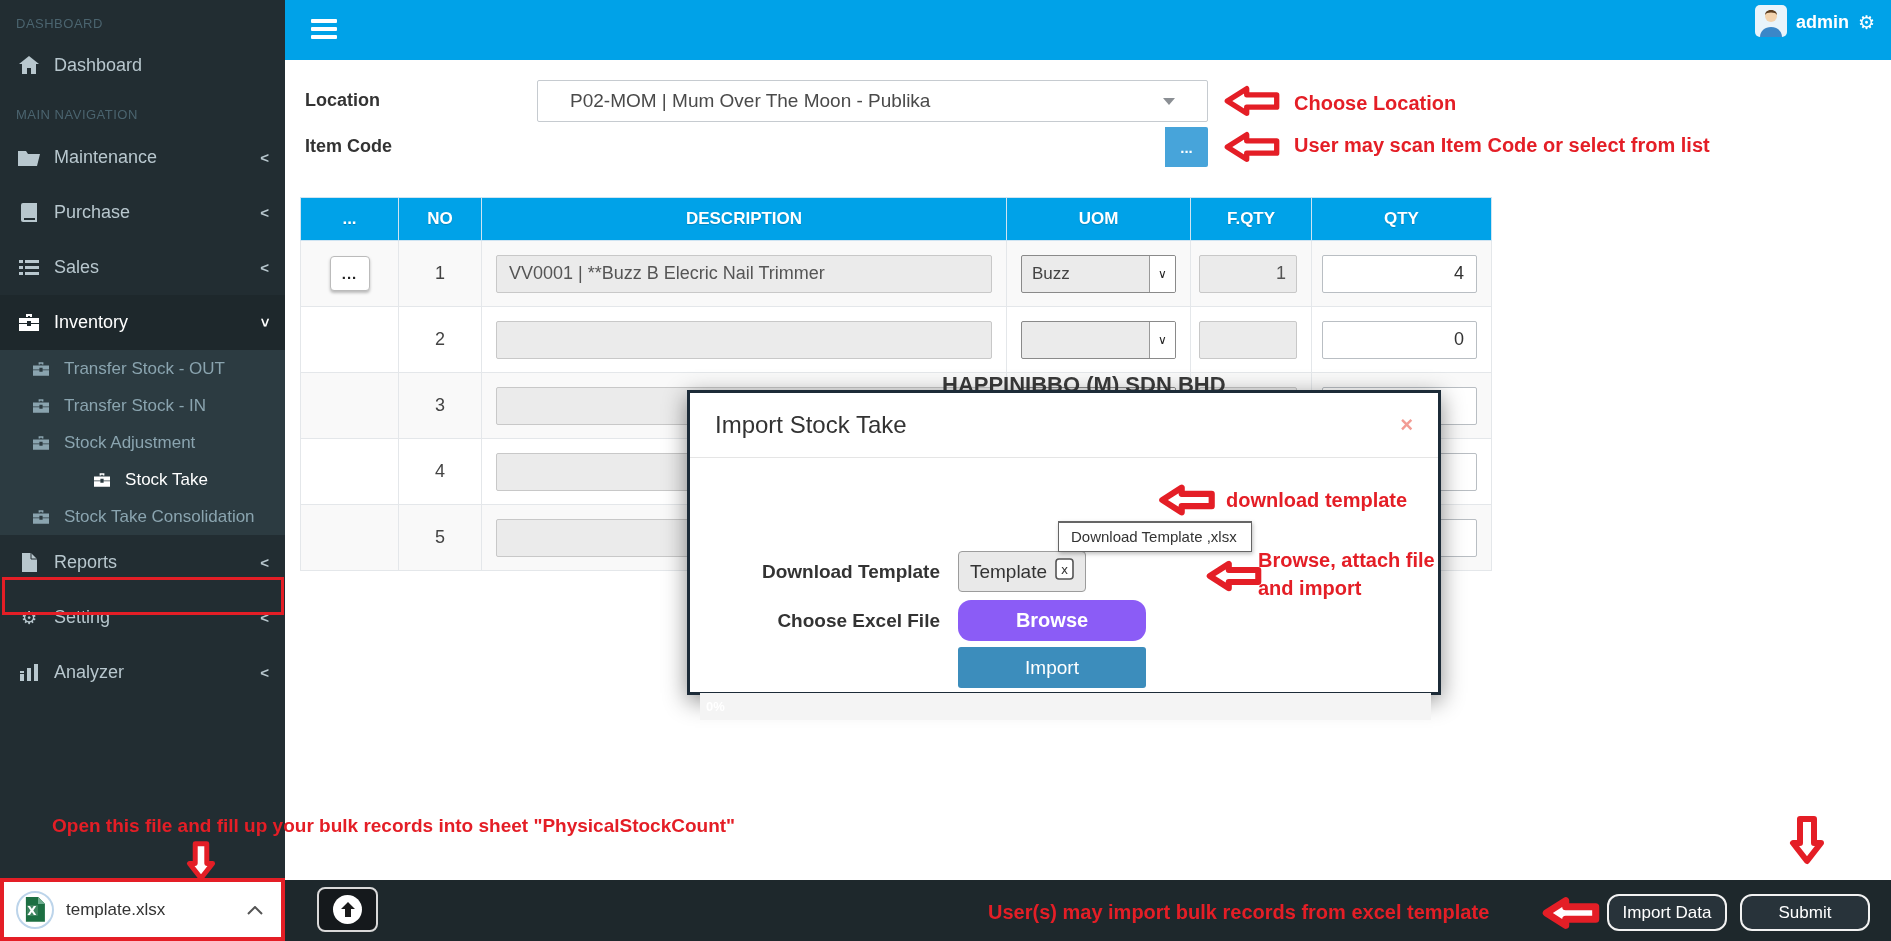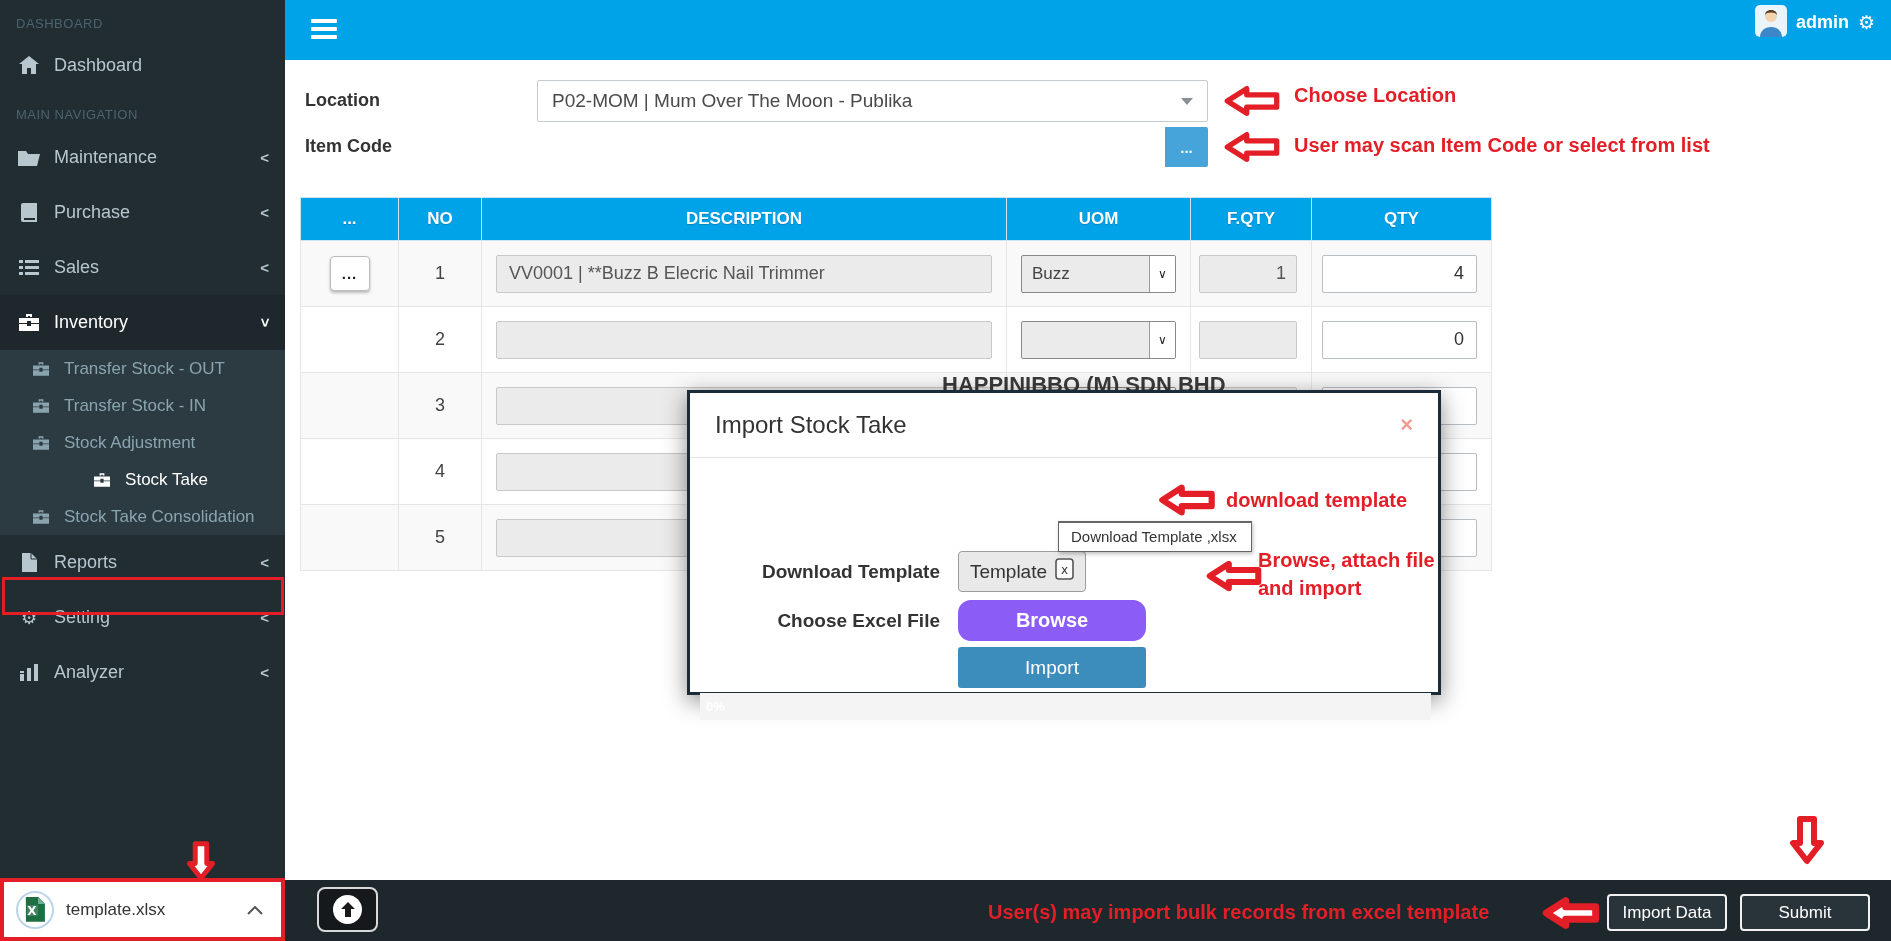--- a/index.html
+++ b/index.html
@@ -38,7 +38,7 @@
   #main { left:285px; top:60px; width:1606px; height:820px; background:#fff; z-index:1; }
   .form-label { position:absolute; font-size:18px; font-weight:bold; color:#333; z-index:3; }
   #location-select { left:537px; top:80px; width:671px; height:42px; border:1px solid #c6cbd0; border-radius:2px;
-     background:#fff; display:flex; align-items:center; padding:0 14px; font-size:19px; color:#4a4a4a; z-index:3; cursor:pointer; }
+     background:#fff; display:flex; align-items:center; padding:0 32px; font-size:19px; color:#4a4a4a; z-index:3; cursor:pointer; }
   #location-caret { margin-left:auto; width:0; height:0; border-left:6px solid transparent; border-right:6px solid transparent; border-top:7px solid #8b8f94; }
   #itemcode-input { left:537px; top:127px; width:628px; height:40px; border:1px solid #c6cbd0; border-radius:2px 0 0 2px;
      padding:0 14px; font-size:19px; color:#333; z-index:3; }

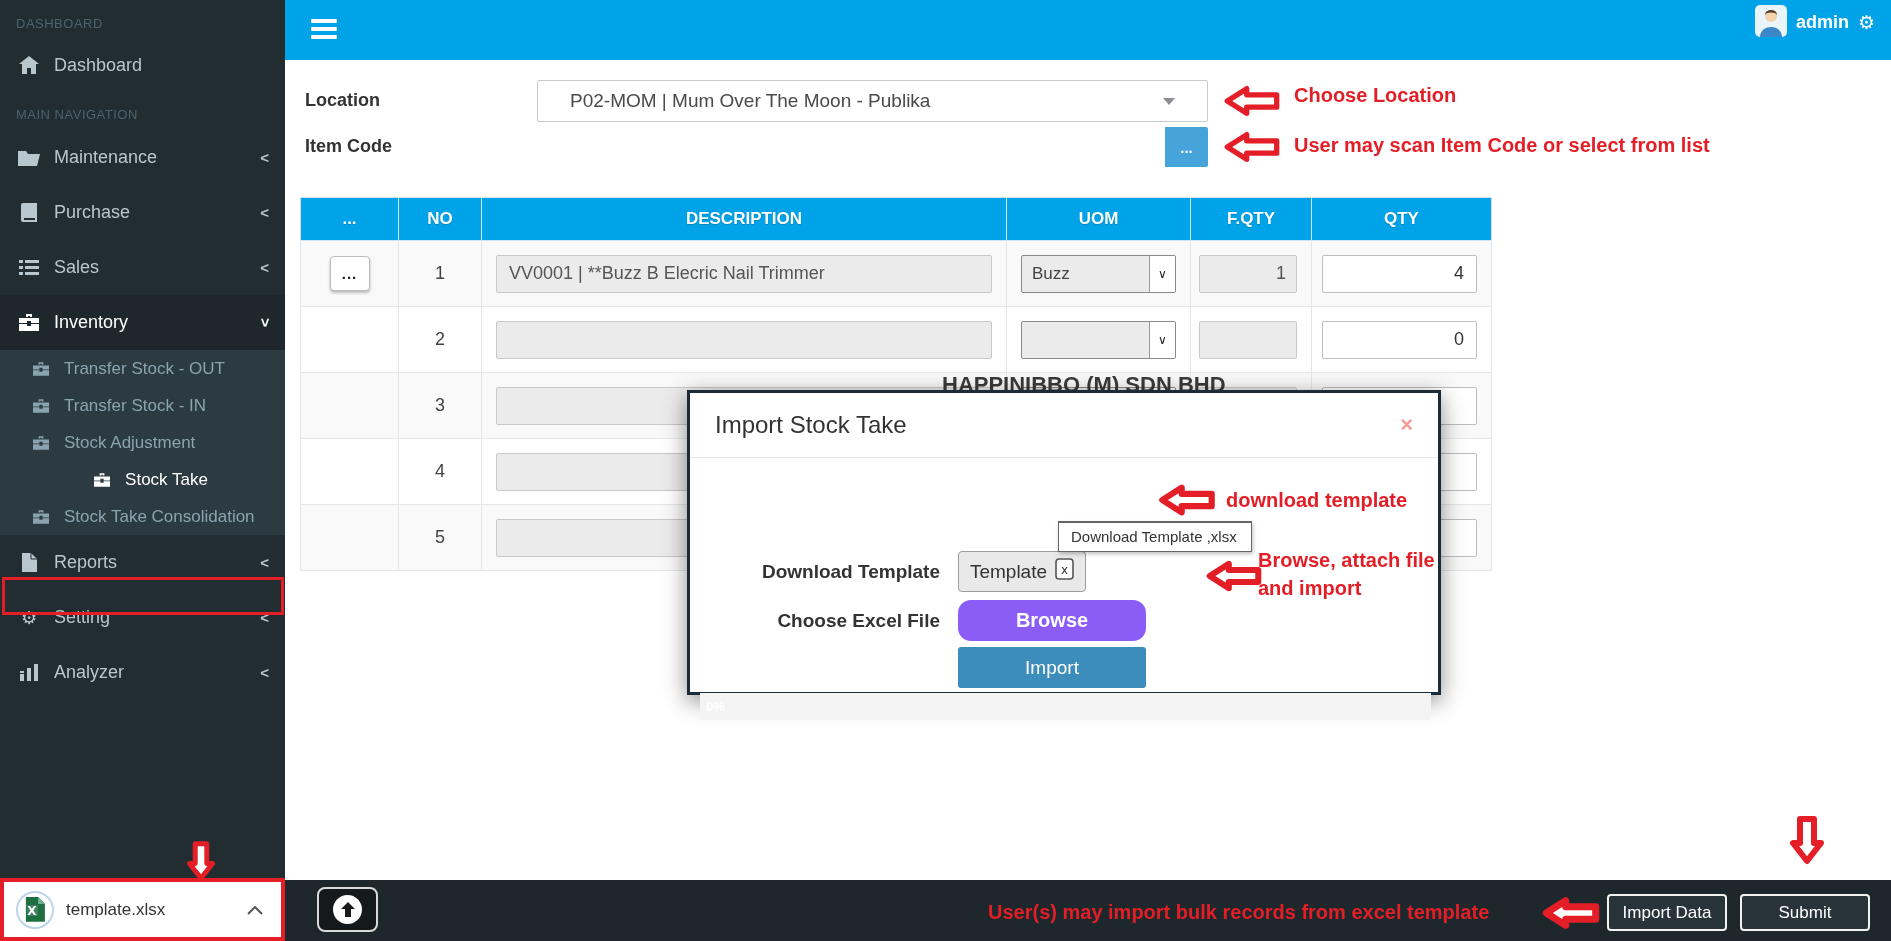--- a/index.html
+++ b/index.html
@@ -444,7 +444,7 @@
   <svg class="arrow" style="left:1224px; top:86px;" width="56" height="30" viewBox="0 0 60 34">
     <path d="M2 17 24 3v7h34v14H24v7z" fill="#fff" stroke="#e41e26" stroke-width="6" stroke-linejoin="round"></path>
   </svg>
-  <div class="anno anno-20" style="left:1294px; top:84px;text-align:right;">Choose Location</div>
+  <div class="anno anno-20" style="left:1294px; top:92px;text-align:right;">Choose Location</div>
 
   <svg class="arrow" style="left:1224px; top:132px;" width="56" height="30" viewBox="0 0 60 34">
     <path d="M2 17 24 3v7h34v14H24v7z" fill="#fff" stroke="#e41e26" stroke-width="6" stroke-linejoin="round"></path>

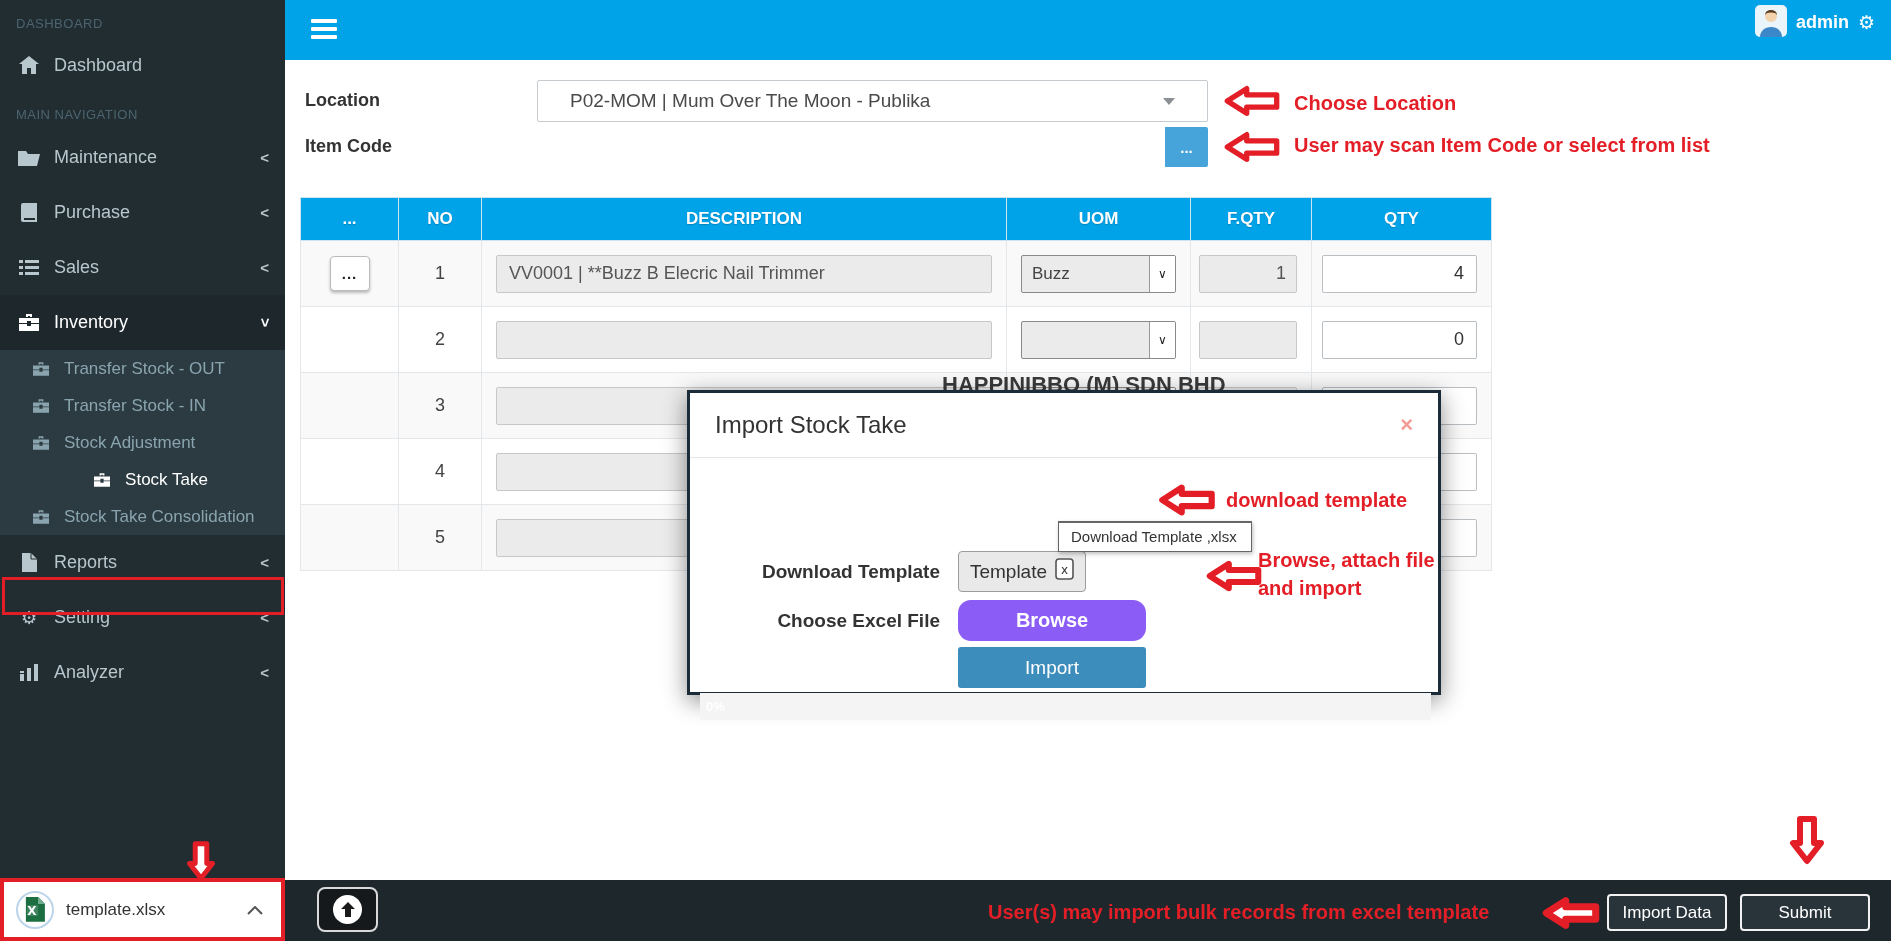--- a/index.html
+++ b/index.html
@@ -462,6 +462,7 @@
   <div class="anno anno-20" style="left:1258px; top:549px; z-index:95;">Browse, attach file</div>
   <div class="anno anno-20" style="left:1258px; top:577px; z-index:95;">and import</div>
 
+  <div class="anno anno-19" style="left:52px; top:815px;">Open this file and fill up your bulk records into sheet "PhysicalStockCount"</div>
   <svg class="arrow" style="left:183px; top:842px;" width="36" height="38" viewBox="0 0 34 46">
     <path d="M17 44 3 26h7V2h14v24h7z" fill="#fff" stroke="#e41e26" stroke-width="6" stroke-linejoin="round"></path>
   </svg>

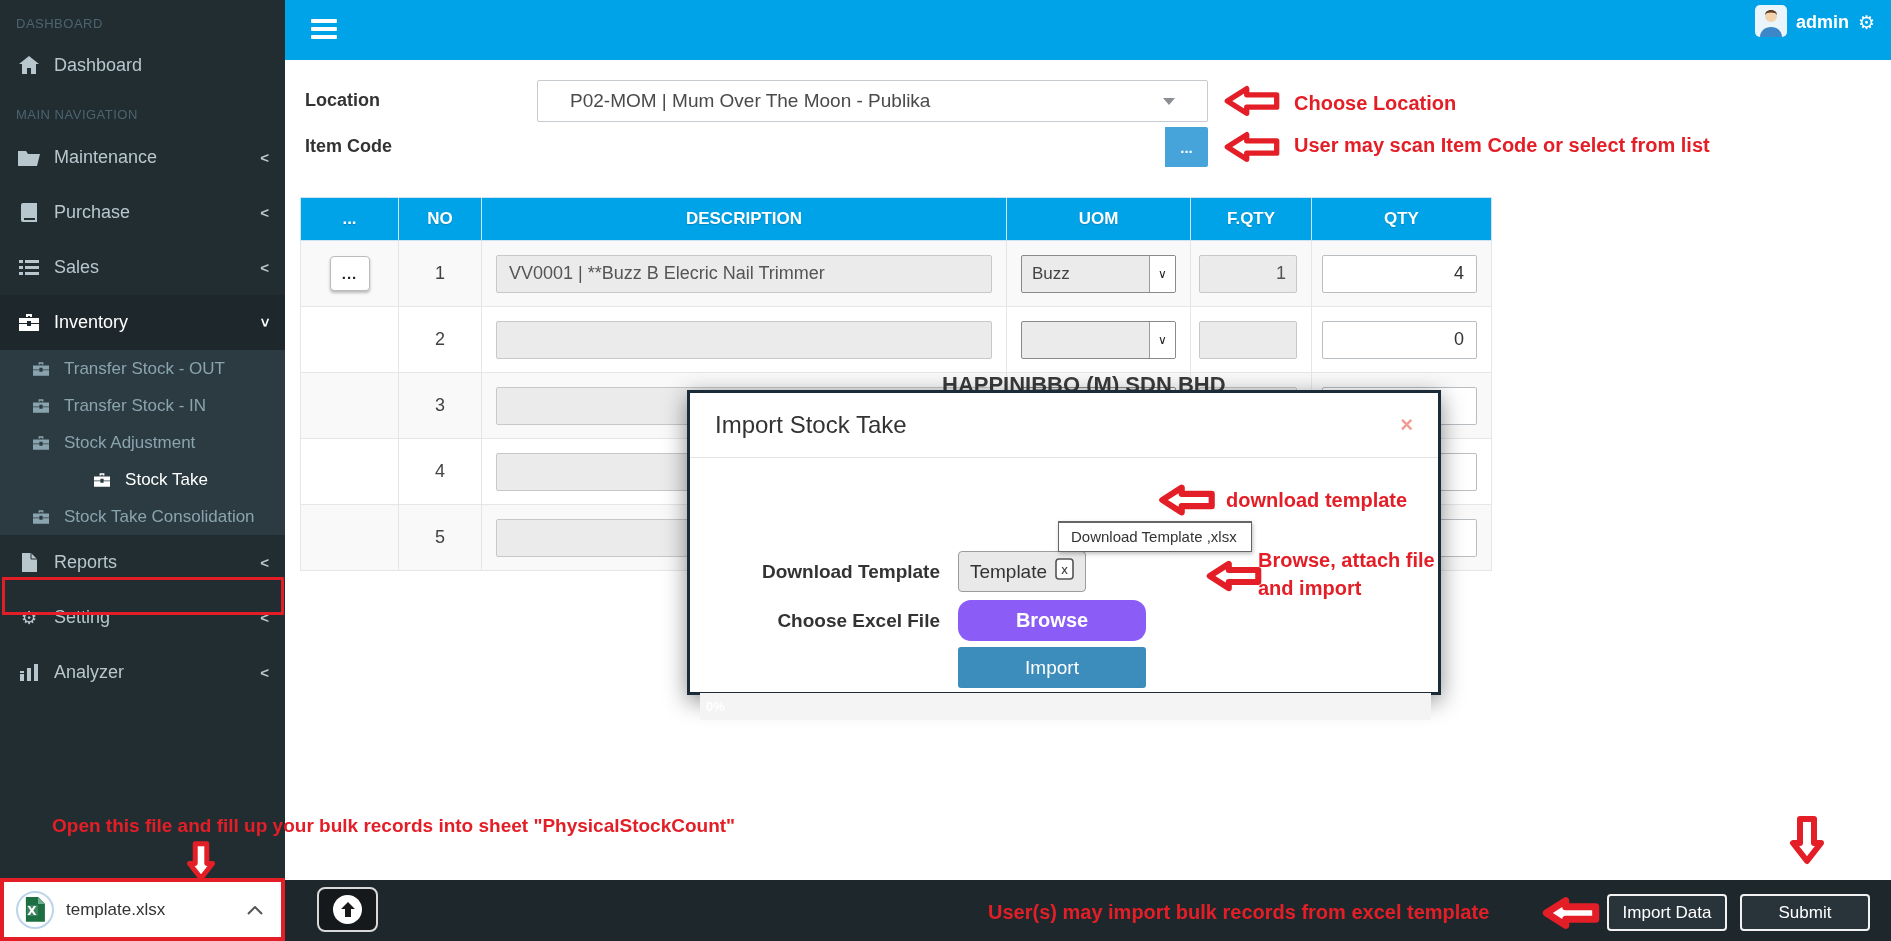--- a/index.html
+++ b/index.html
@@ -89,7 +89,7 @@
   #back-top { position:absolute; left:32px; top:7px; width:61px; height:45px; background:#15191c; border:2px solid #d9d9d9;
      border-radius:8px; display:flex; align-items:center; justify-content:center; cursor:pointer; }
   #back-top .circ { width:29px; height:29px; background:#fff; border-radius:50%; display:flex; align-items:center; justify-content:center; }
-  .footer-btn { position:absolute; top:14px; height:37px; background:#28333a; border:2px solid #f2f2f2; border-radius:4px;
+  .footer-btn { position:absolute; top:14px; height:37px; background:#28333a; border:2px solid #f2f2f2; border-radius:12px;
      color:#fff; font-size:17px; cursor:pointer; }
   #import-data-btn { left:1322px; width:120px; }
   #submit-btn { left:1455px; width:130px; }

